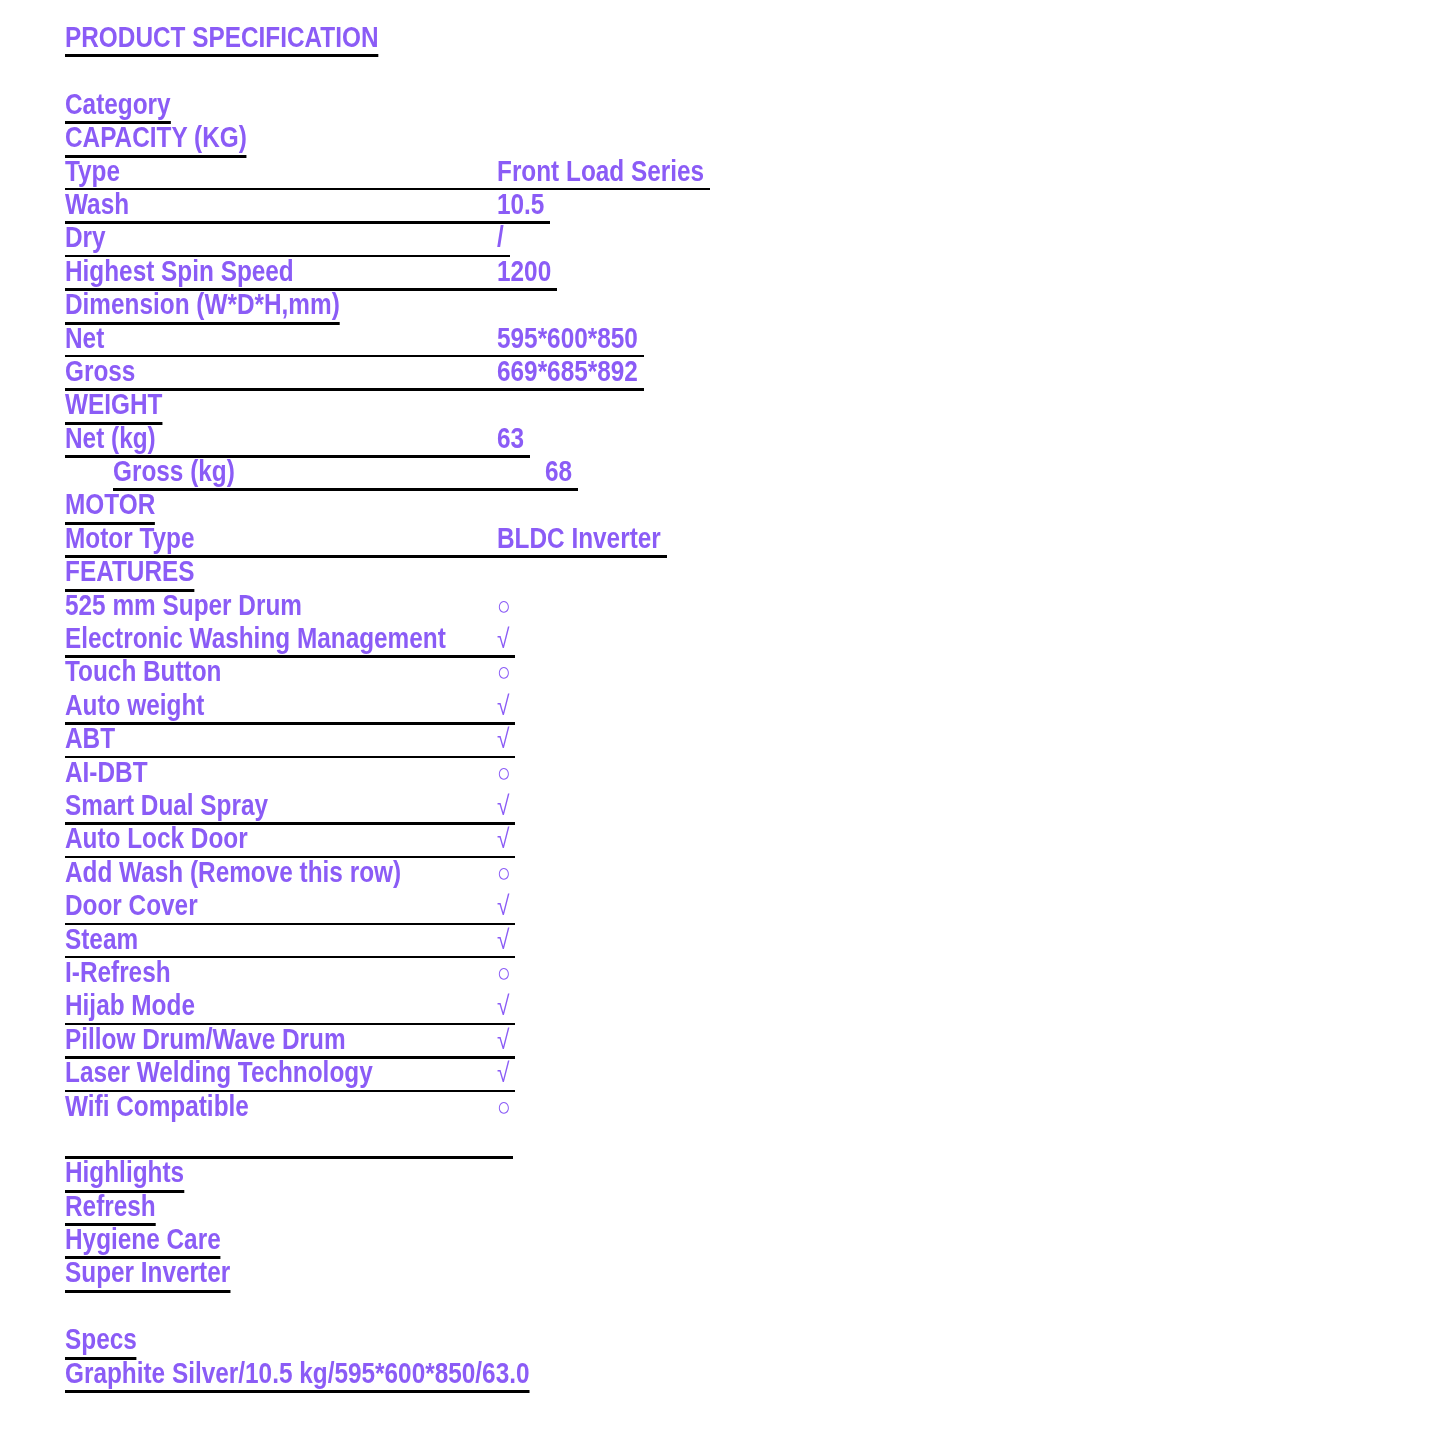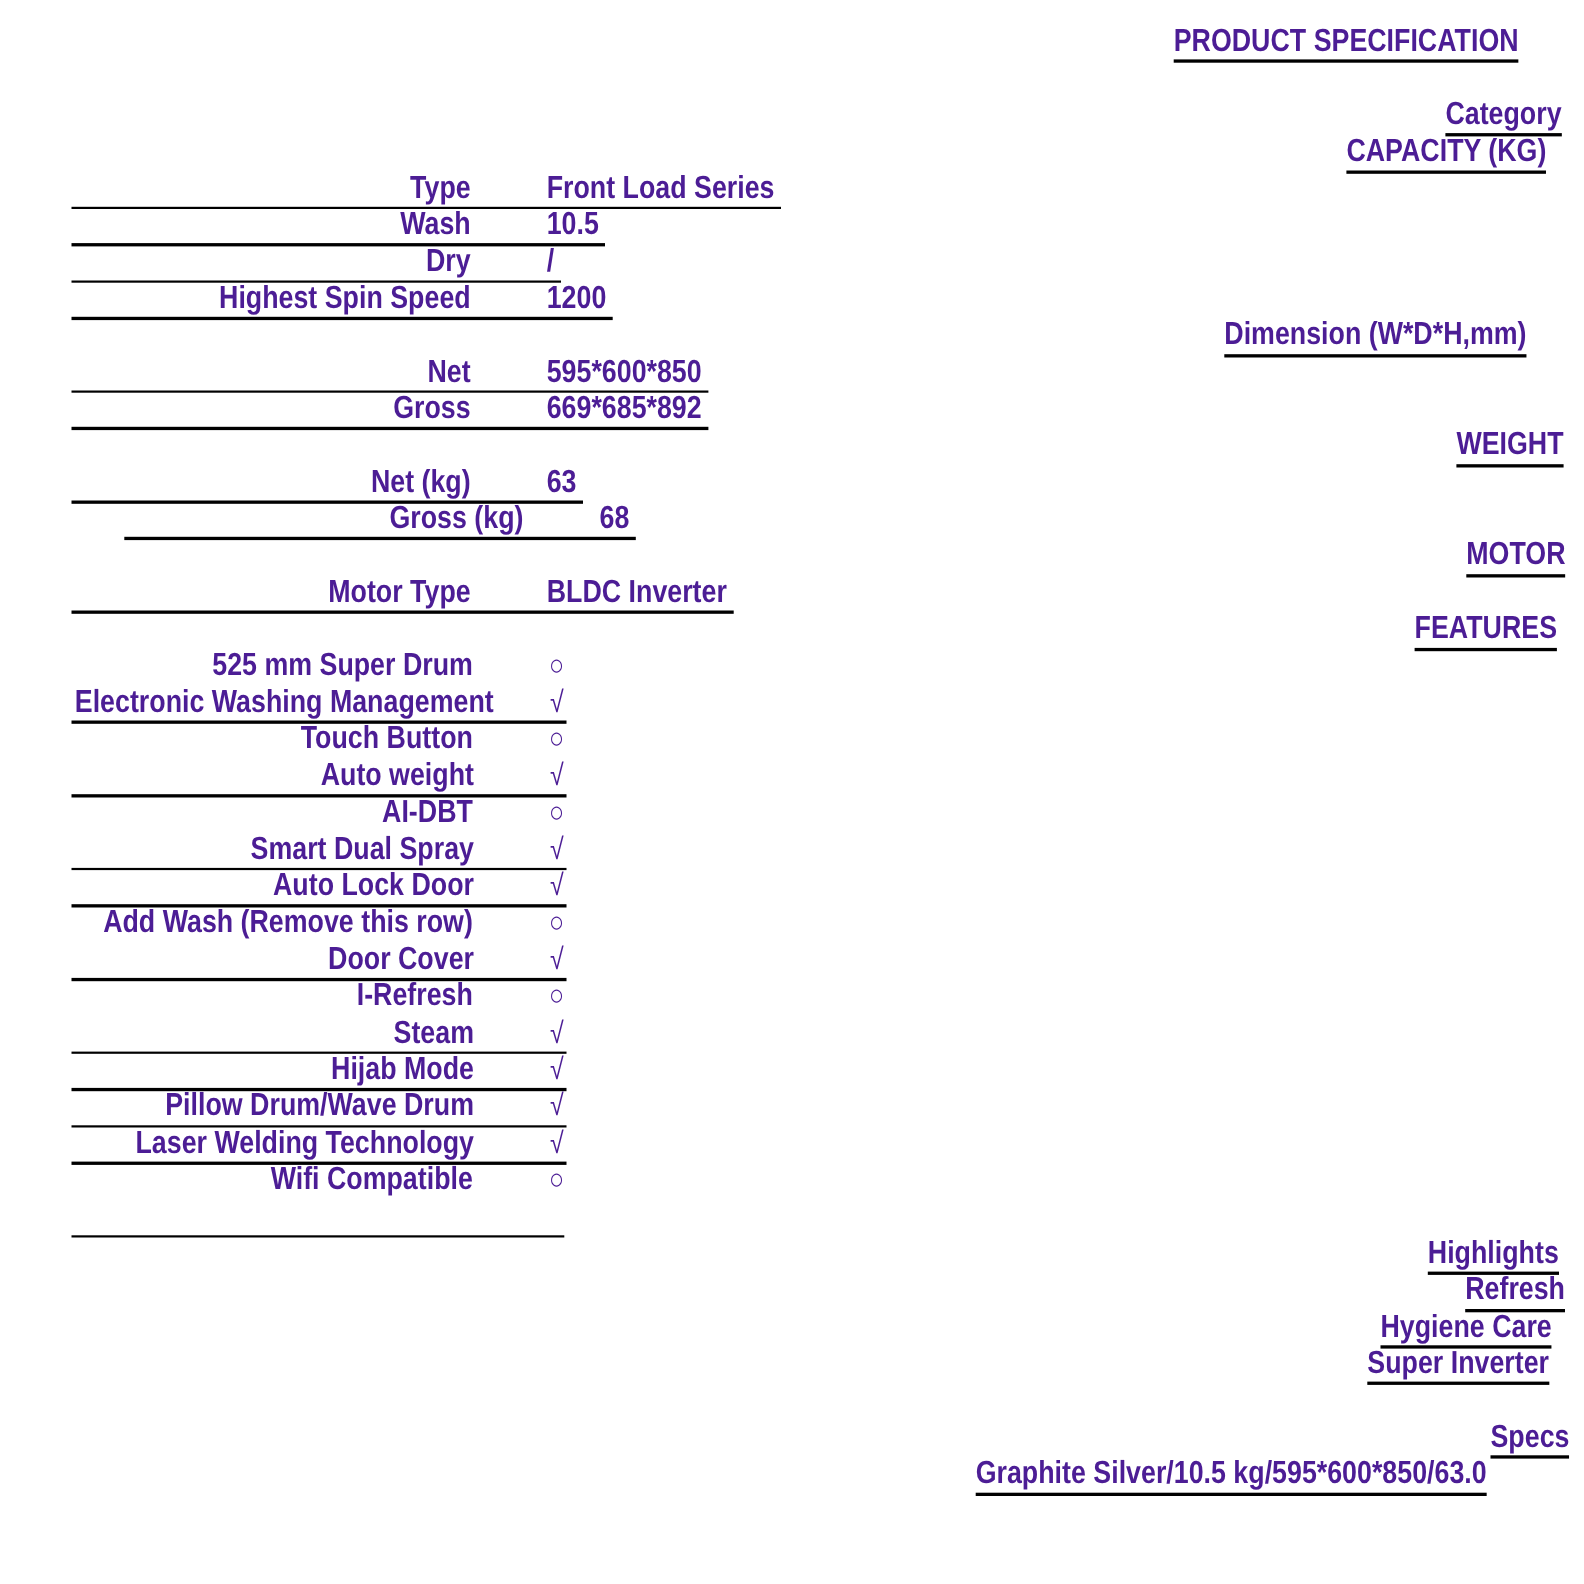--- a/index.html
+++ b/index.html
@@ -14,13 +14,12 @@
     box-sizing: border-box;
     padding: 21px 0 16px 65px;
     background: #ffffff;
-    color: #4c1d95;
+    color: #8b5cf6;
     font-family: "Liberation Sans", "DejaVu Sans", sans-serif;
     font-weight: 700;
     font-size: 29px;
     line-height: 33.4px;
     overflow: hidden;
-    text-align: right;
   }
   .line {
     position: relative;

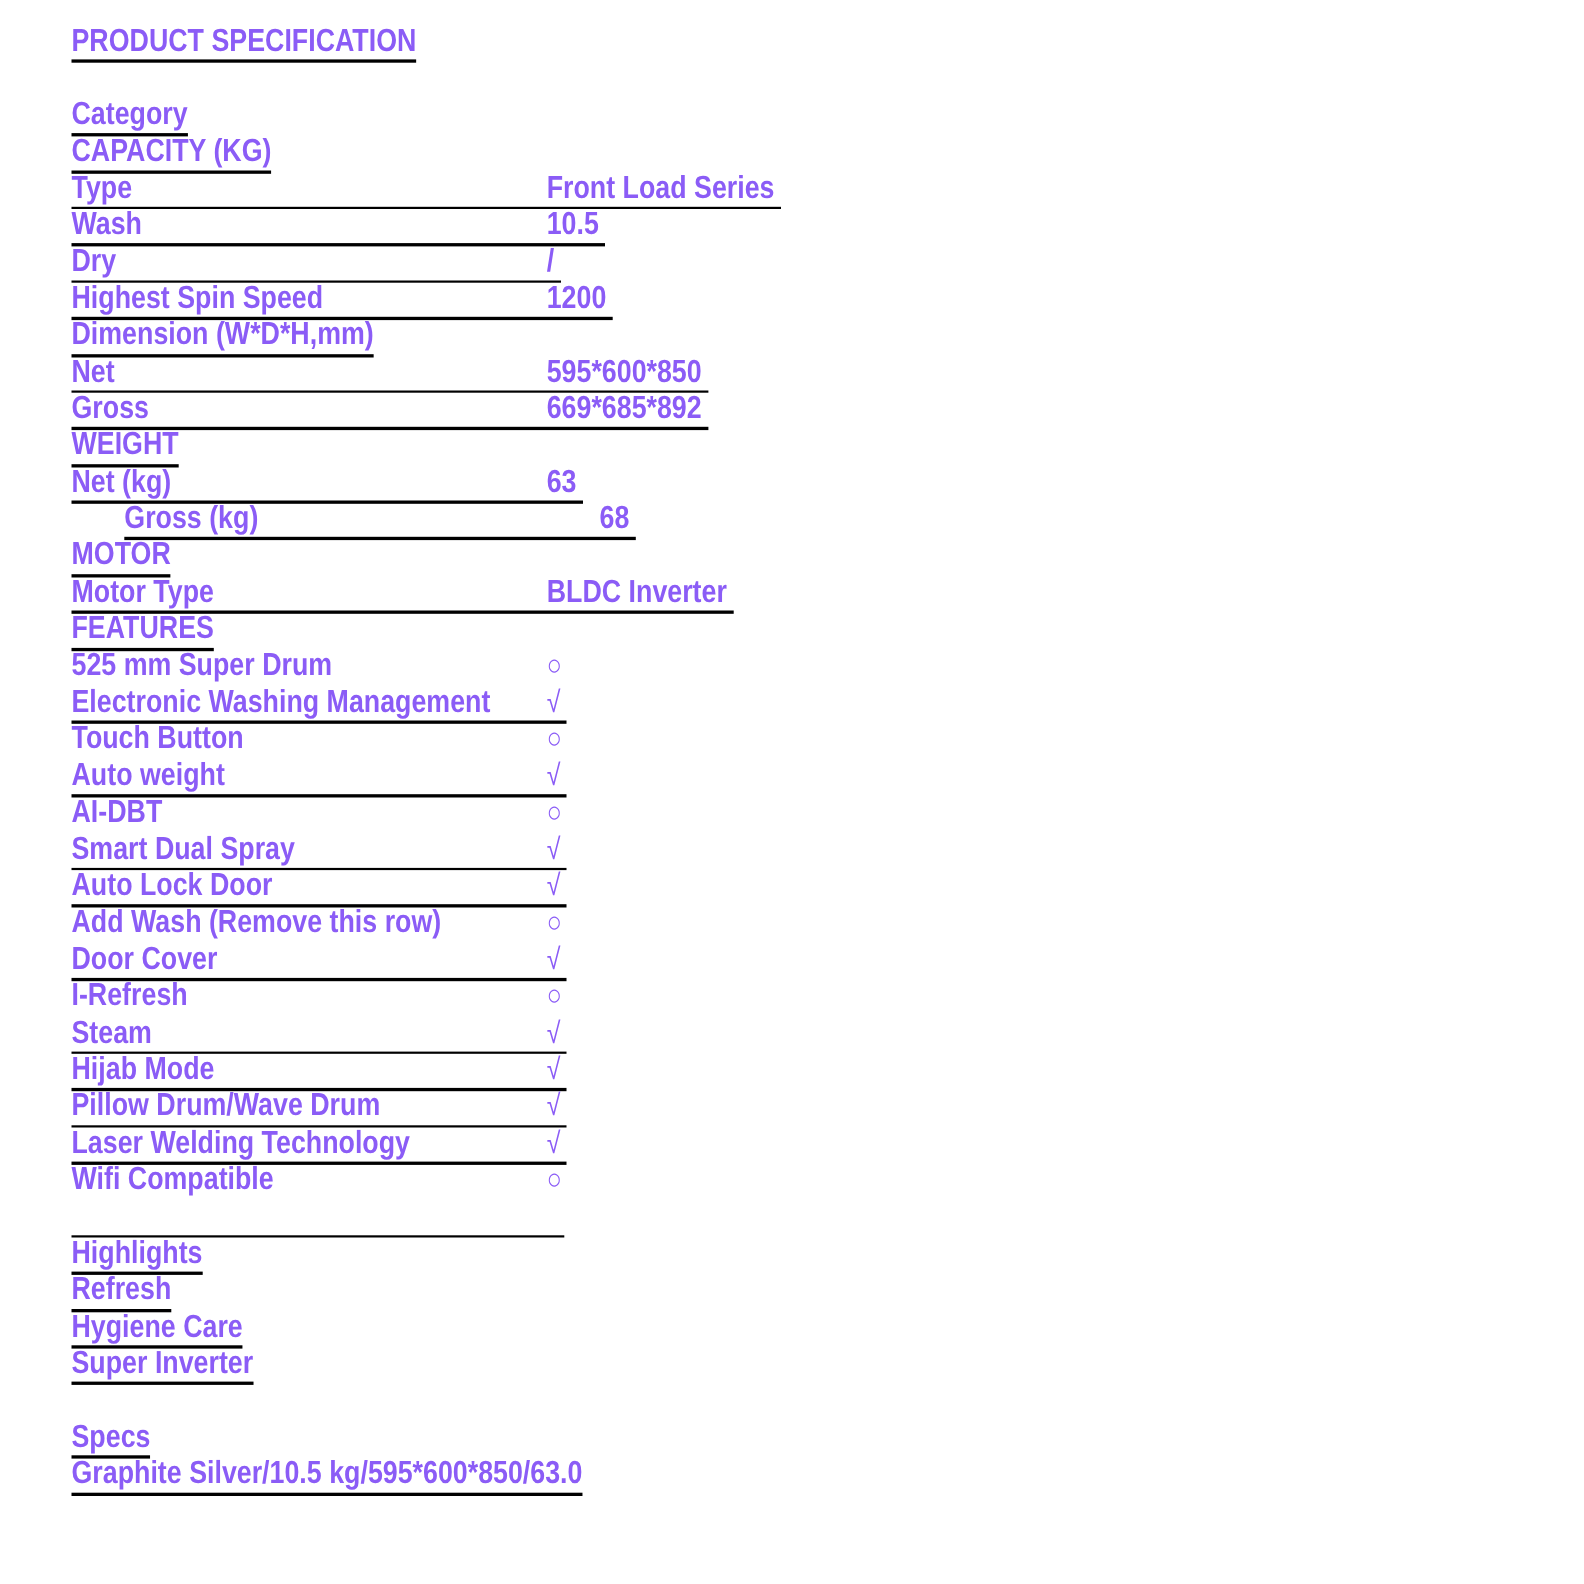--- a/index.html
+++ b/index.html
@@ -117,6 +117,9 @@
       <div class="line feature ruled">
     <span class="lbl scale">Auto weight</span><span class="val sym scale">√</span>
   </div>
+      <div class="line feature ruled">
+    <span class="lbl scale">ABT</span><span class="val sym scale">√</span>
+  </div>
       <div class="line feature">
     <span class="lbl scale">AI-DBT</span><span class="val sym scale">○</span>
   </div>

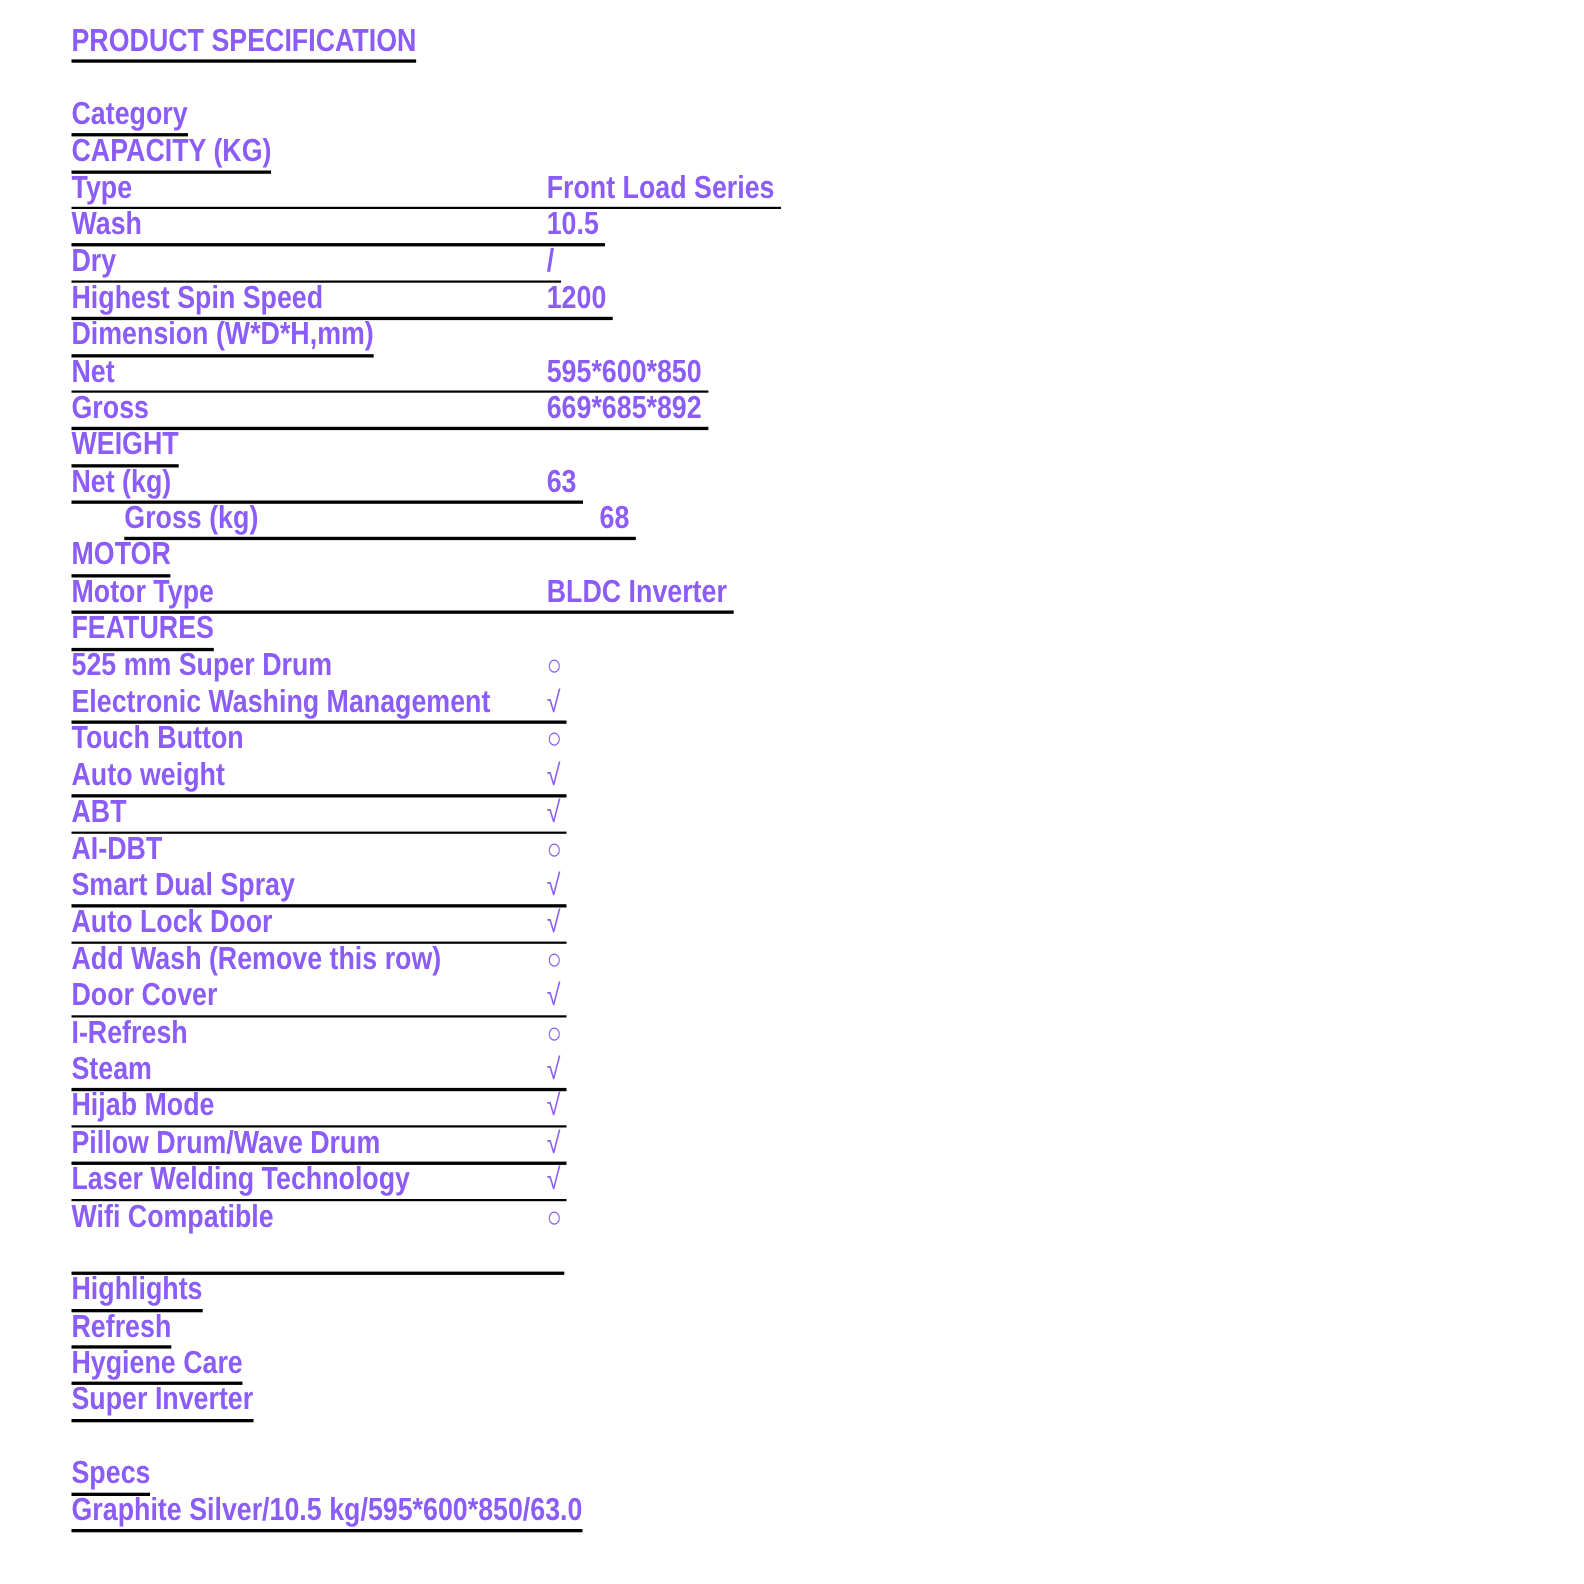--- a/index.html
+++ b/index.html
@@ -135,11 +135,11 @@
       <div class="line feature ruled">
     <span class="lbl scale">Door Cover</span><span class="val sym scale">√</span>
   </div>
+      <div class="line feature ruled">
+    <span class="lbl scale">Steam</span><span class="val sym scale">√</span>
+  </div>
       <div class="line feature">
     <span class="lbl scale">I-Refresh</span><span class="val sym scale">○</span>
-  </div>
-      <div class="line feature ruled">
-    <span class="lbl scale">Steam</span><span class="val sym scale">√</span>
   </div>
       <div class="line feature ruled">
     <span class="lbl scale">Hijab Mode</span><span class="val sym scale">√</span>

